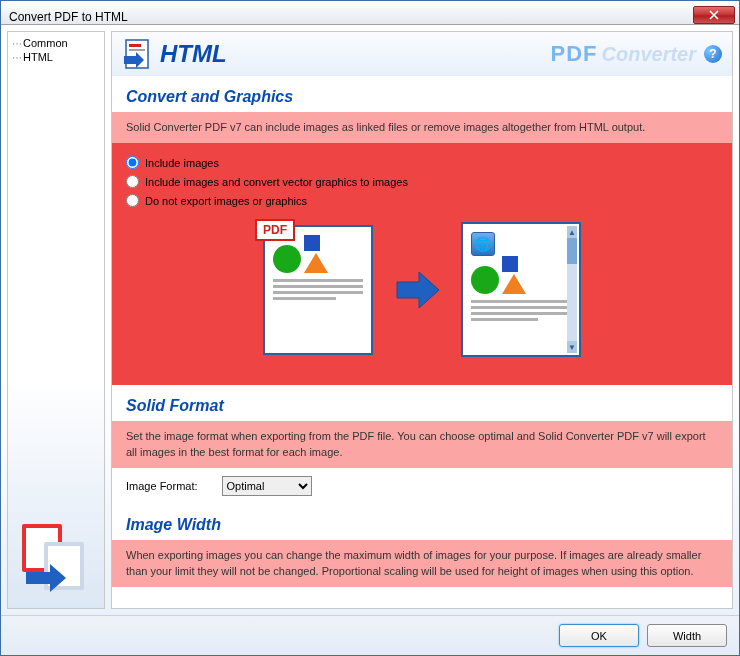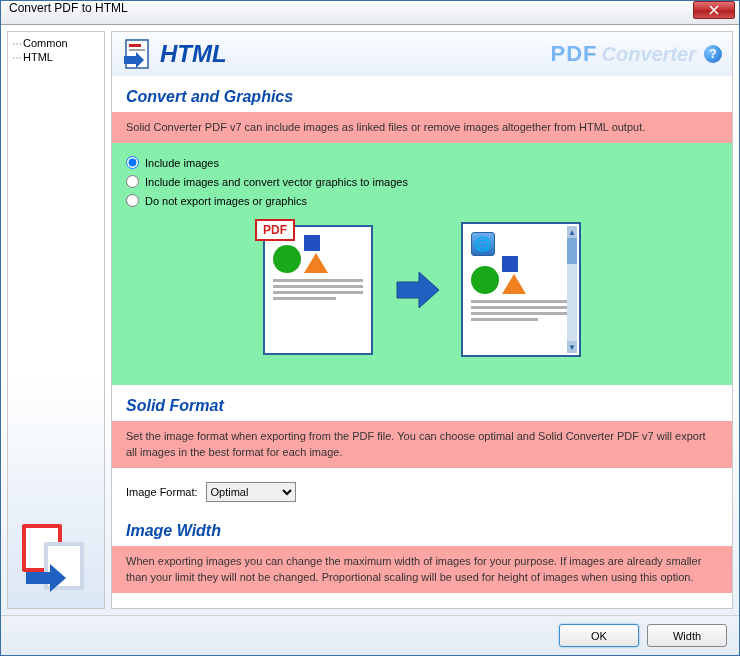--- a/index.html
+++ b/index.html
@@ -5,7 +5,7 @@
 * { box-sizing: border-box; margin: 0; padding: 0; }
 body { font-family: "Segoe UI", Tahoma, sans-serif; font-size: 11px; background: #fff; }
 .window { width: 740px; height: 656px; border: 1px solid #3a6ea5; background: #fff; display: flex; flex-direction: column; box-shadow: 0 0 8px rgba(0,0,0,0.3); margin: 0 auto; }
-.titlebar { height: 24px; background: linear-gradient(#fefefe, #e5e9ef); display: flex; align-items: flex-start; padding: 0 4px; border-bottom: 1px solid #a0a0a0; }
+.titlebar { height: 24px; background: linear-gradient(#fefefe, #e5e9ef); display: flex; align-items: flex-end; padding: 0 4px; border-bottom: 1px solid #a0a0a0; }
 .titlebar-text { flex: 1; font-size: 12px; padding-left: 4px; }
 .close-btn { width: 42px; height: 18px; background: linear-gradient(#e07070, #c83838 45%, #b02020 55%, #d05050); border: 1px solid #8a2020; border-radius: 2px; color: #fff; display: flex; align-items: center; justify-content: center; font-size: 10px; cursor: pointer; }
 .body { flex: 1; display: flex; padding: 6px; gap: 6px; overflow: hidden; background: linear-gradient(#fff 60%, #eaf1fa); }

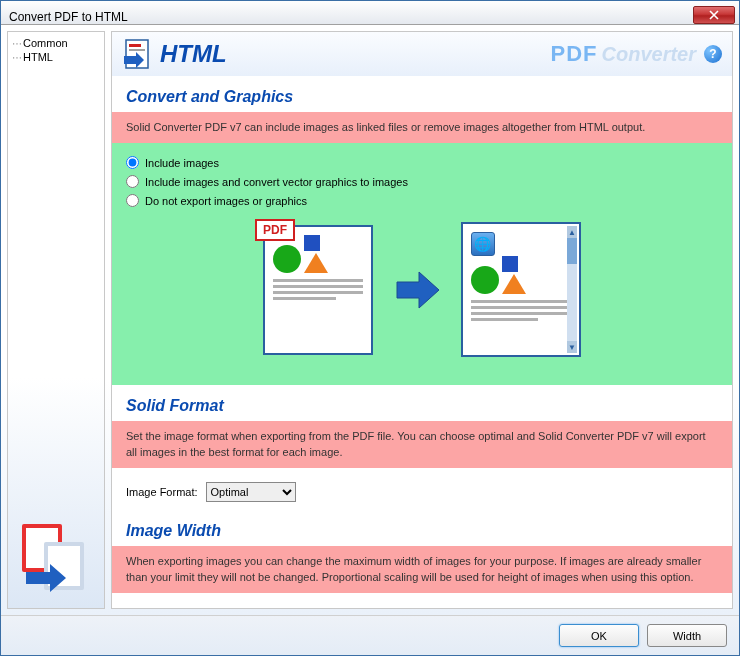--- a/index.html
+++ b/index.html
@@ -26,7 +26,7 @@
 .content { flex: 1; overflow-y: auto; padding: 0; }
 .section-title { font-size: 16px; font-weight: bold; font-style: italic; color: #0a4bb0; padding: 12px 14px 6px; background: #fff; }
 .section-desc { background: #fca5a5; padding: 8px 14px; font-size: 11px; color: #333; line-height: 1.4; }
-.section-body { background: #86efac; padding: 10px 14px; }
+.section-body { background: #ef4444; padding: 10px 14px; }
 .radio-row { display: flex; align-items: center; gap: 6px; padding: 3px 0; font-size: 11px; }
 .radio-row input { margin: 0; }
 .illus { display: flex; align-items: center; justify-content: center; gap: 20px; padding: 12px 0 18px; }

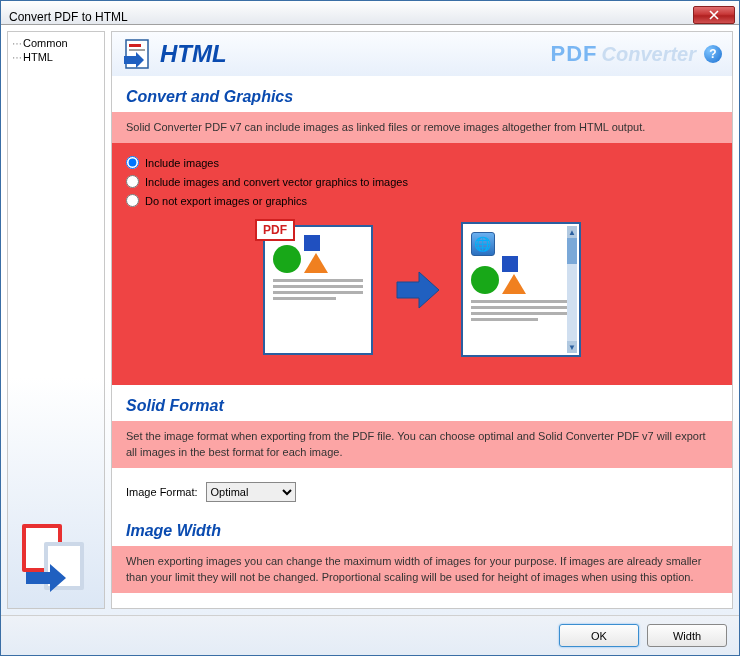--- a/index.html
+++ b/index.html
@@ -45,7 +45,7 @@
 .lines div { height: 3px; background: #b0b0b0; margin: 3px 0; }
 .lines .short { width: 70%; }
 .arrow-big { width: 48px; height: 48px; }
-.form-row { display: flex; align-items: center; gap: 8px; padding: 8px 14px; background: #fff; margin-top: 6px; }
+.form-row { display: flex; align-items: center; gap: 24px; padding: 8px 14px; background: #fff; }
 .form-row label { font-size: 11px; }
 .form-row select { width: 90px; font-size: 11px; height: 20px; border: 1px solid #888; }
 .footer { height: 40px; display: flex; align-items: center; justify-content: flex-end; gap: 8px; padding: 0 12px; background: linear-gradient(#eef2f8, #e4ecf6); border-top: 1px solid #d0d0d0; }

